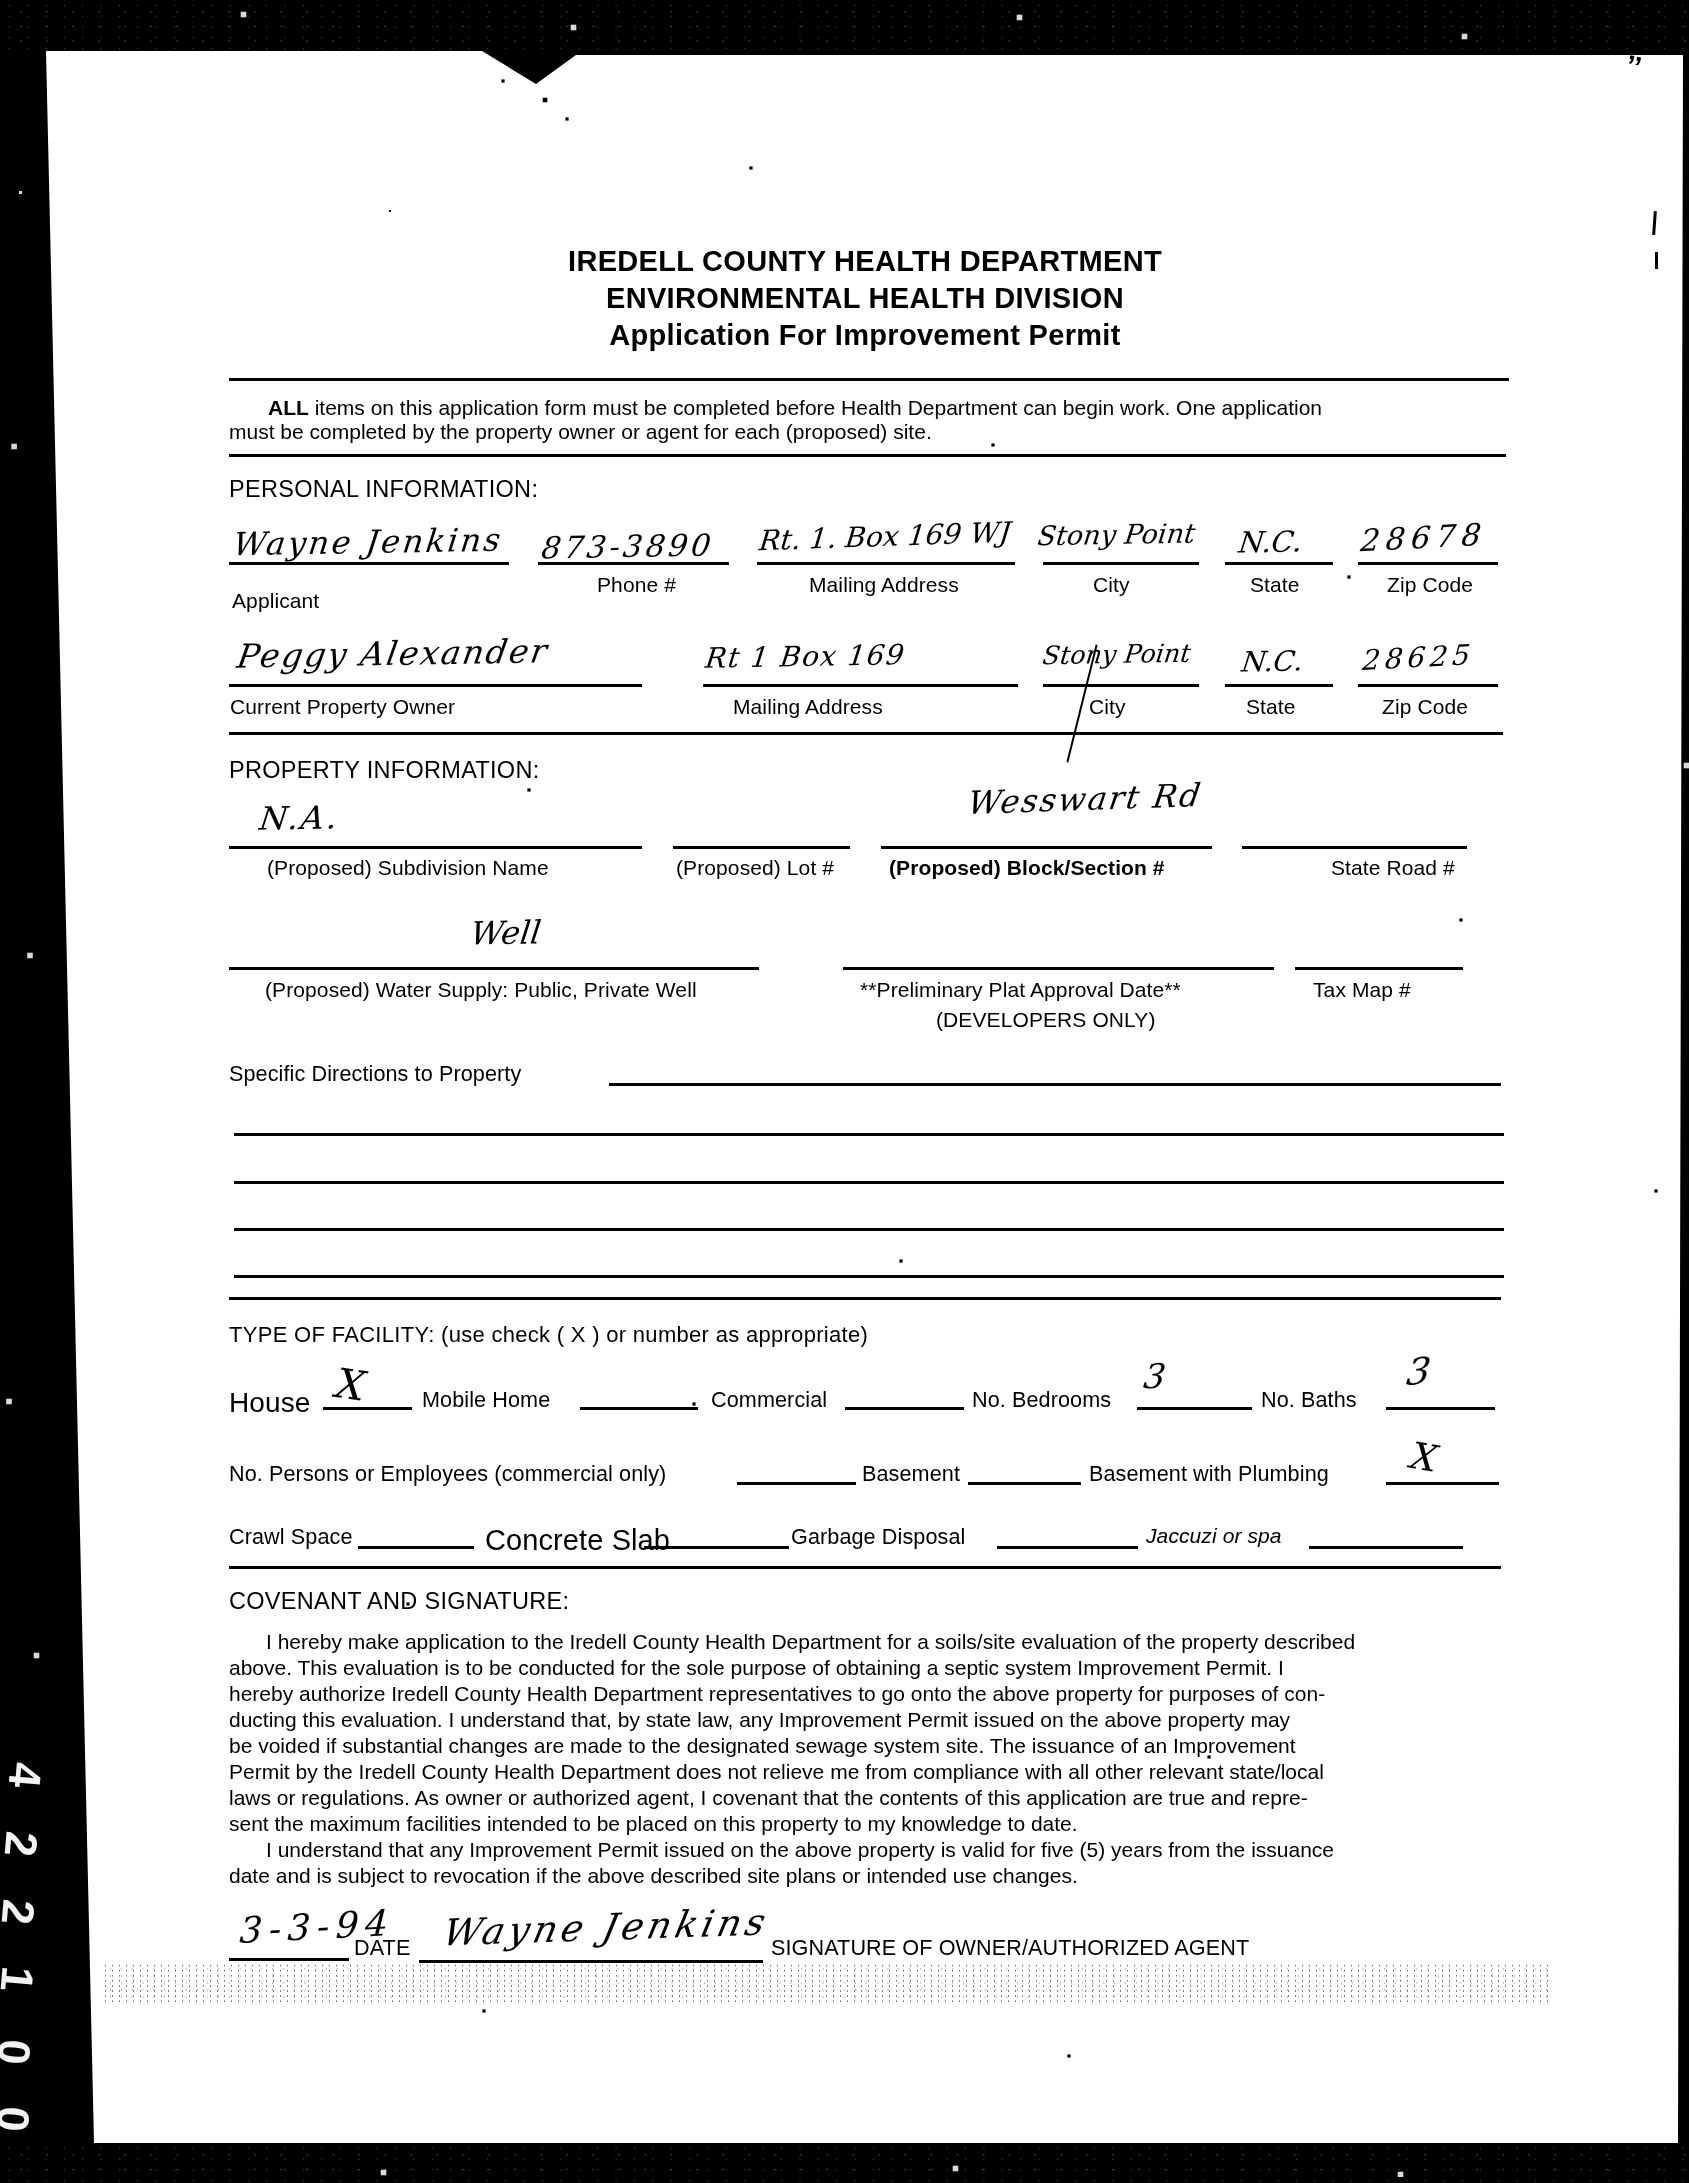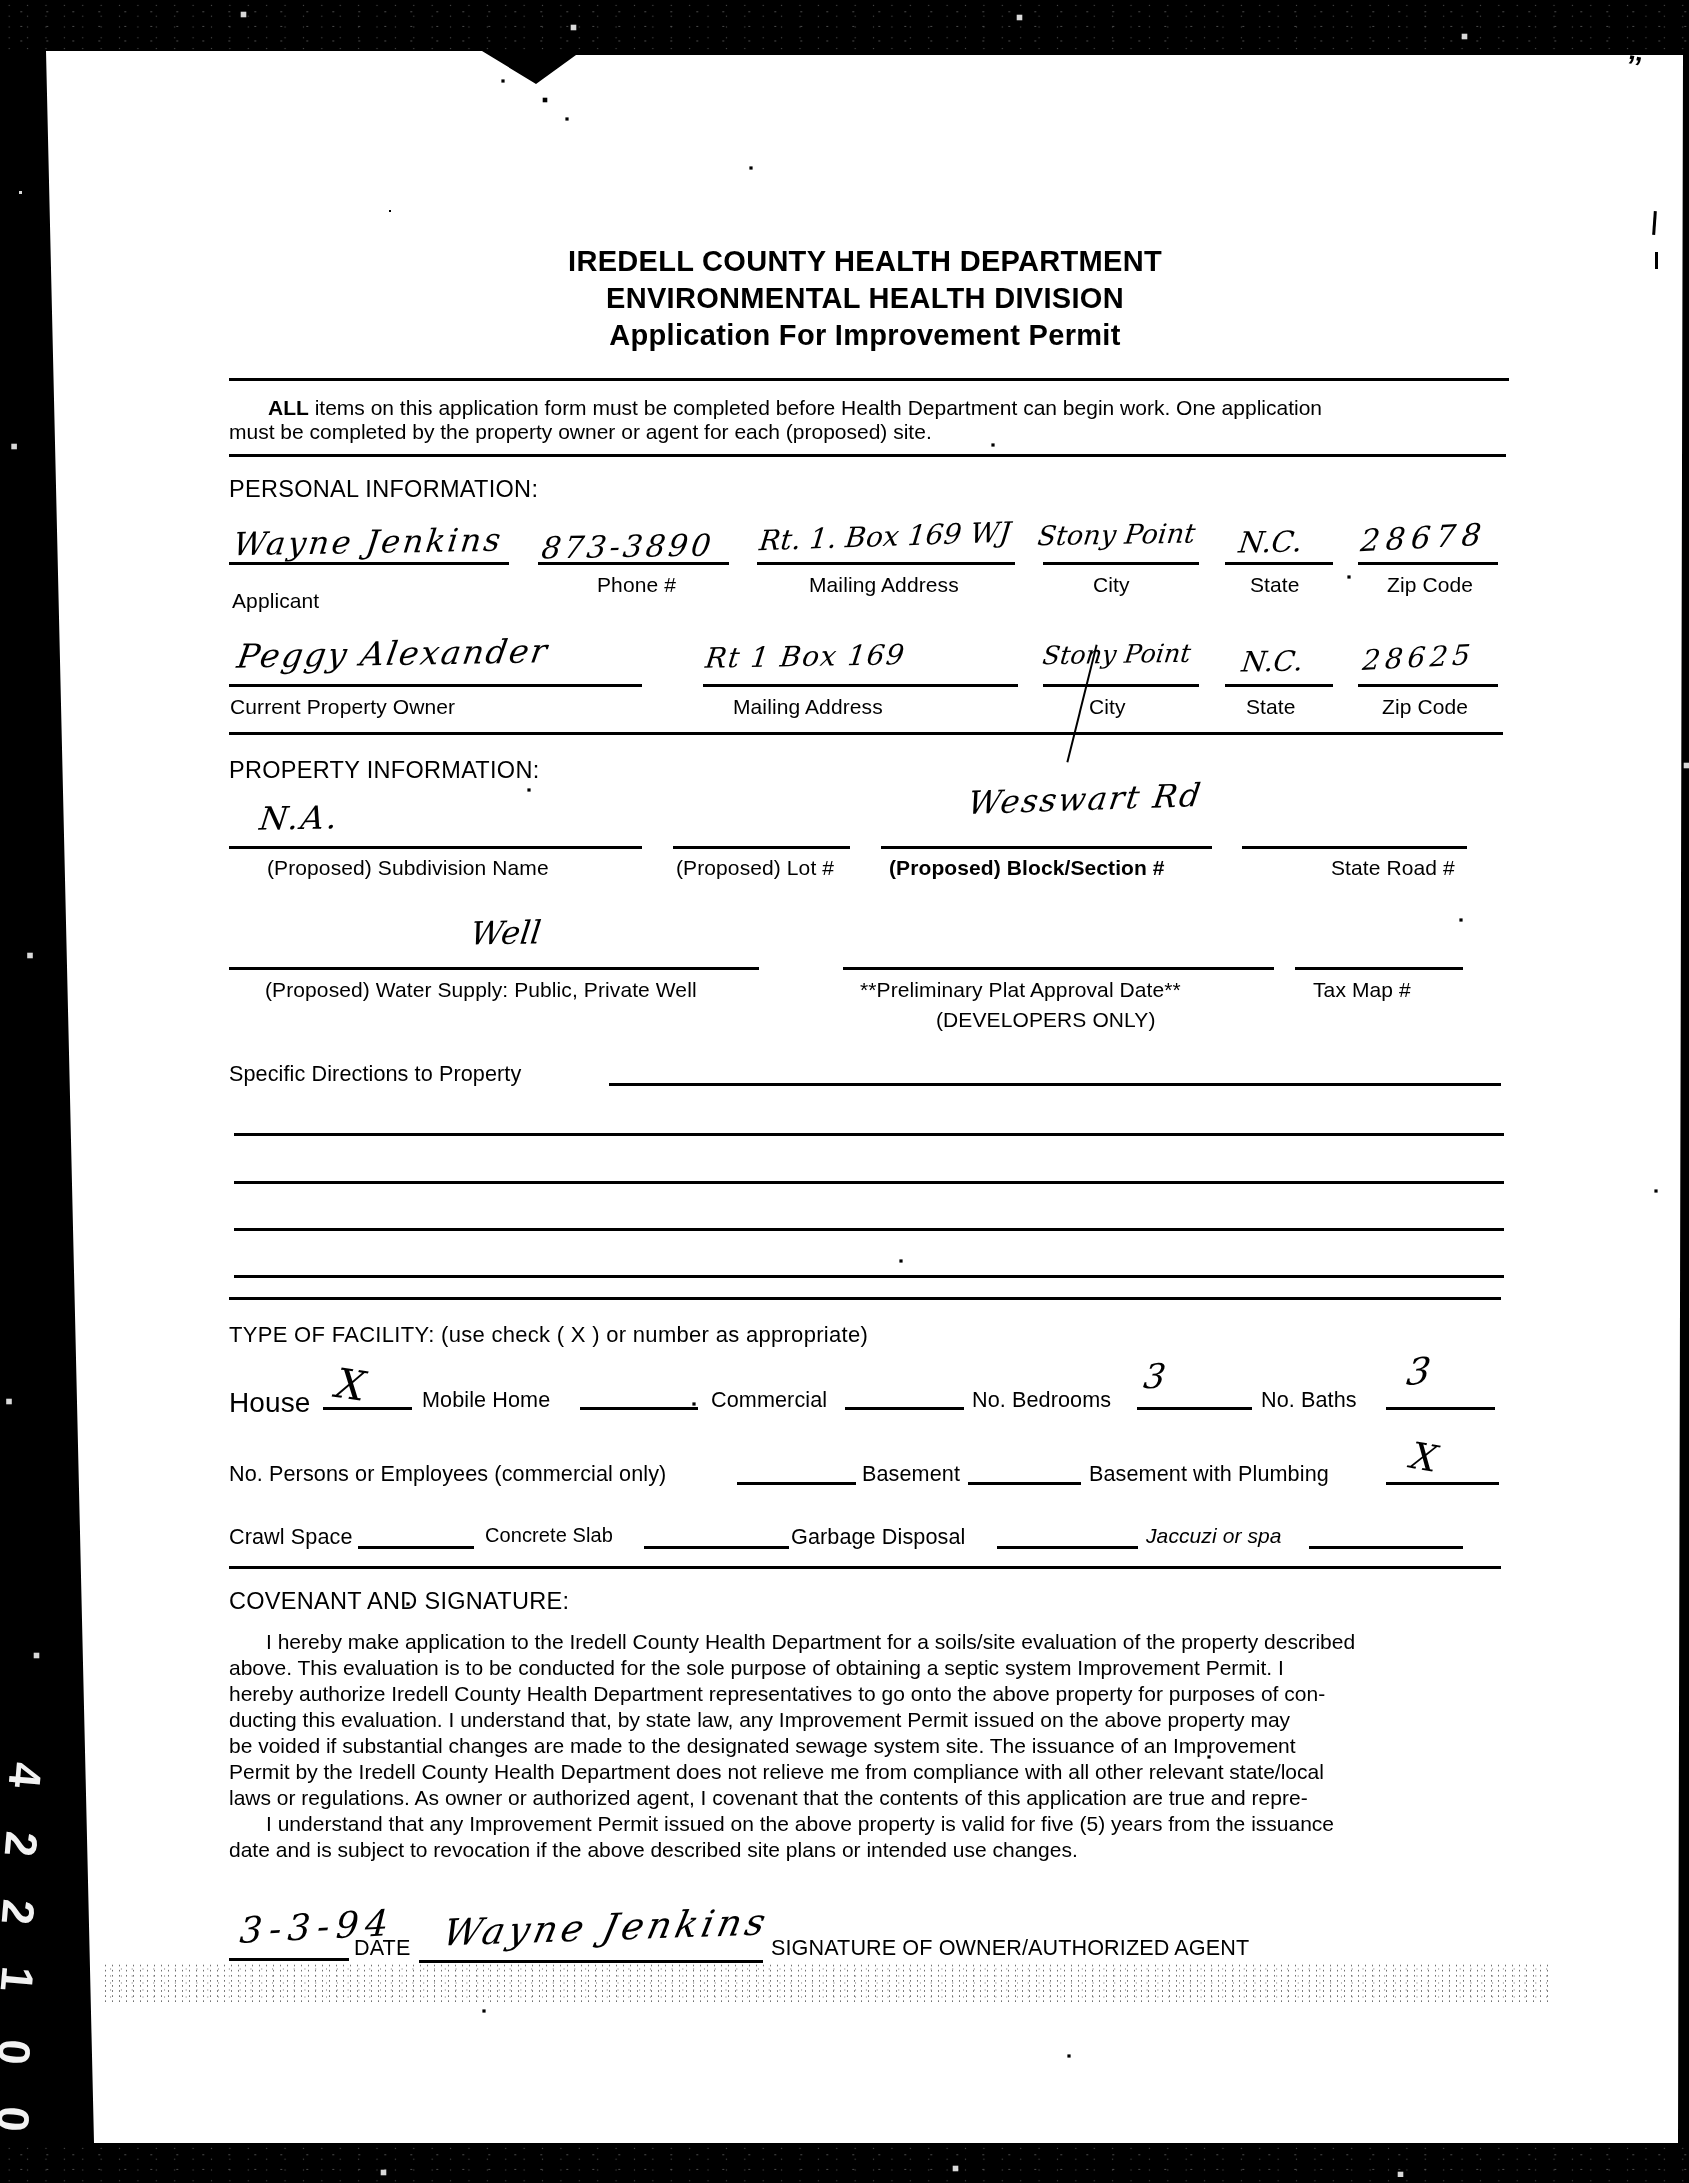--- a/index.html
+++ b/index.html
@@ -183,7 +183,7 @@
 
   <div class="lbl" style="left:229px;top:1524px;font-size:21.6px;">Crawl Space</div>
   <div class="ln" style="left:358px;top:1546px;width:116px;"></div>
-  <div class="lbl" style="left:485px;top:1524px;font-size:20px;">Concrete Slab</div>
+  <div class="lbl" style="left:485px;top:1524px;font-size:29px;">Concrete Slab</div>
   <div class="ln" style="left:644px;top:1546px;width:145px;"></div>
   <div class="lbl" style="left:791px;top:1524px;font-size:21.6px;">Garbage Disposal</div>
   <div class="ln" style="left:997px;top:1546px;width:141px;"></div>

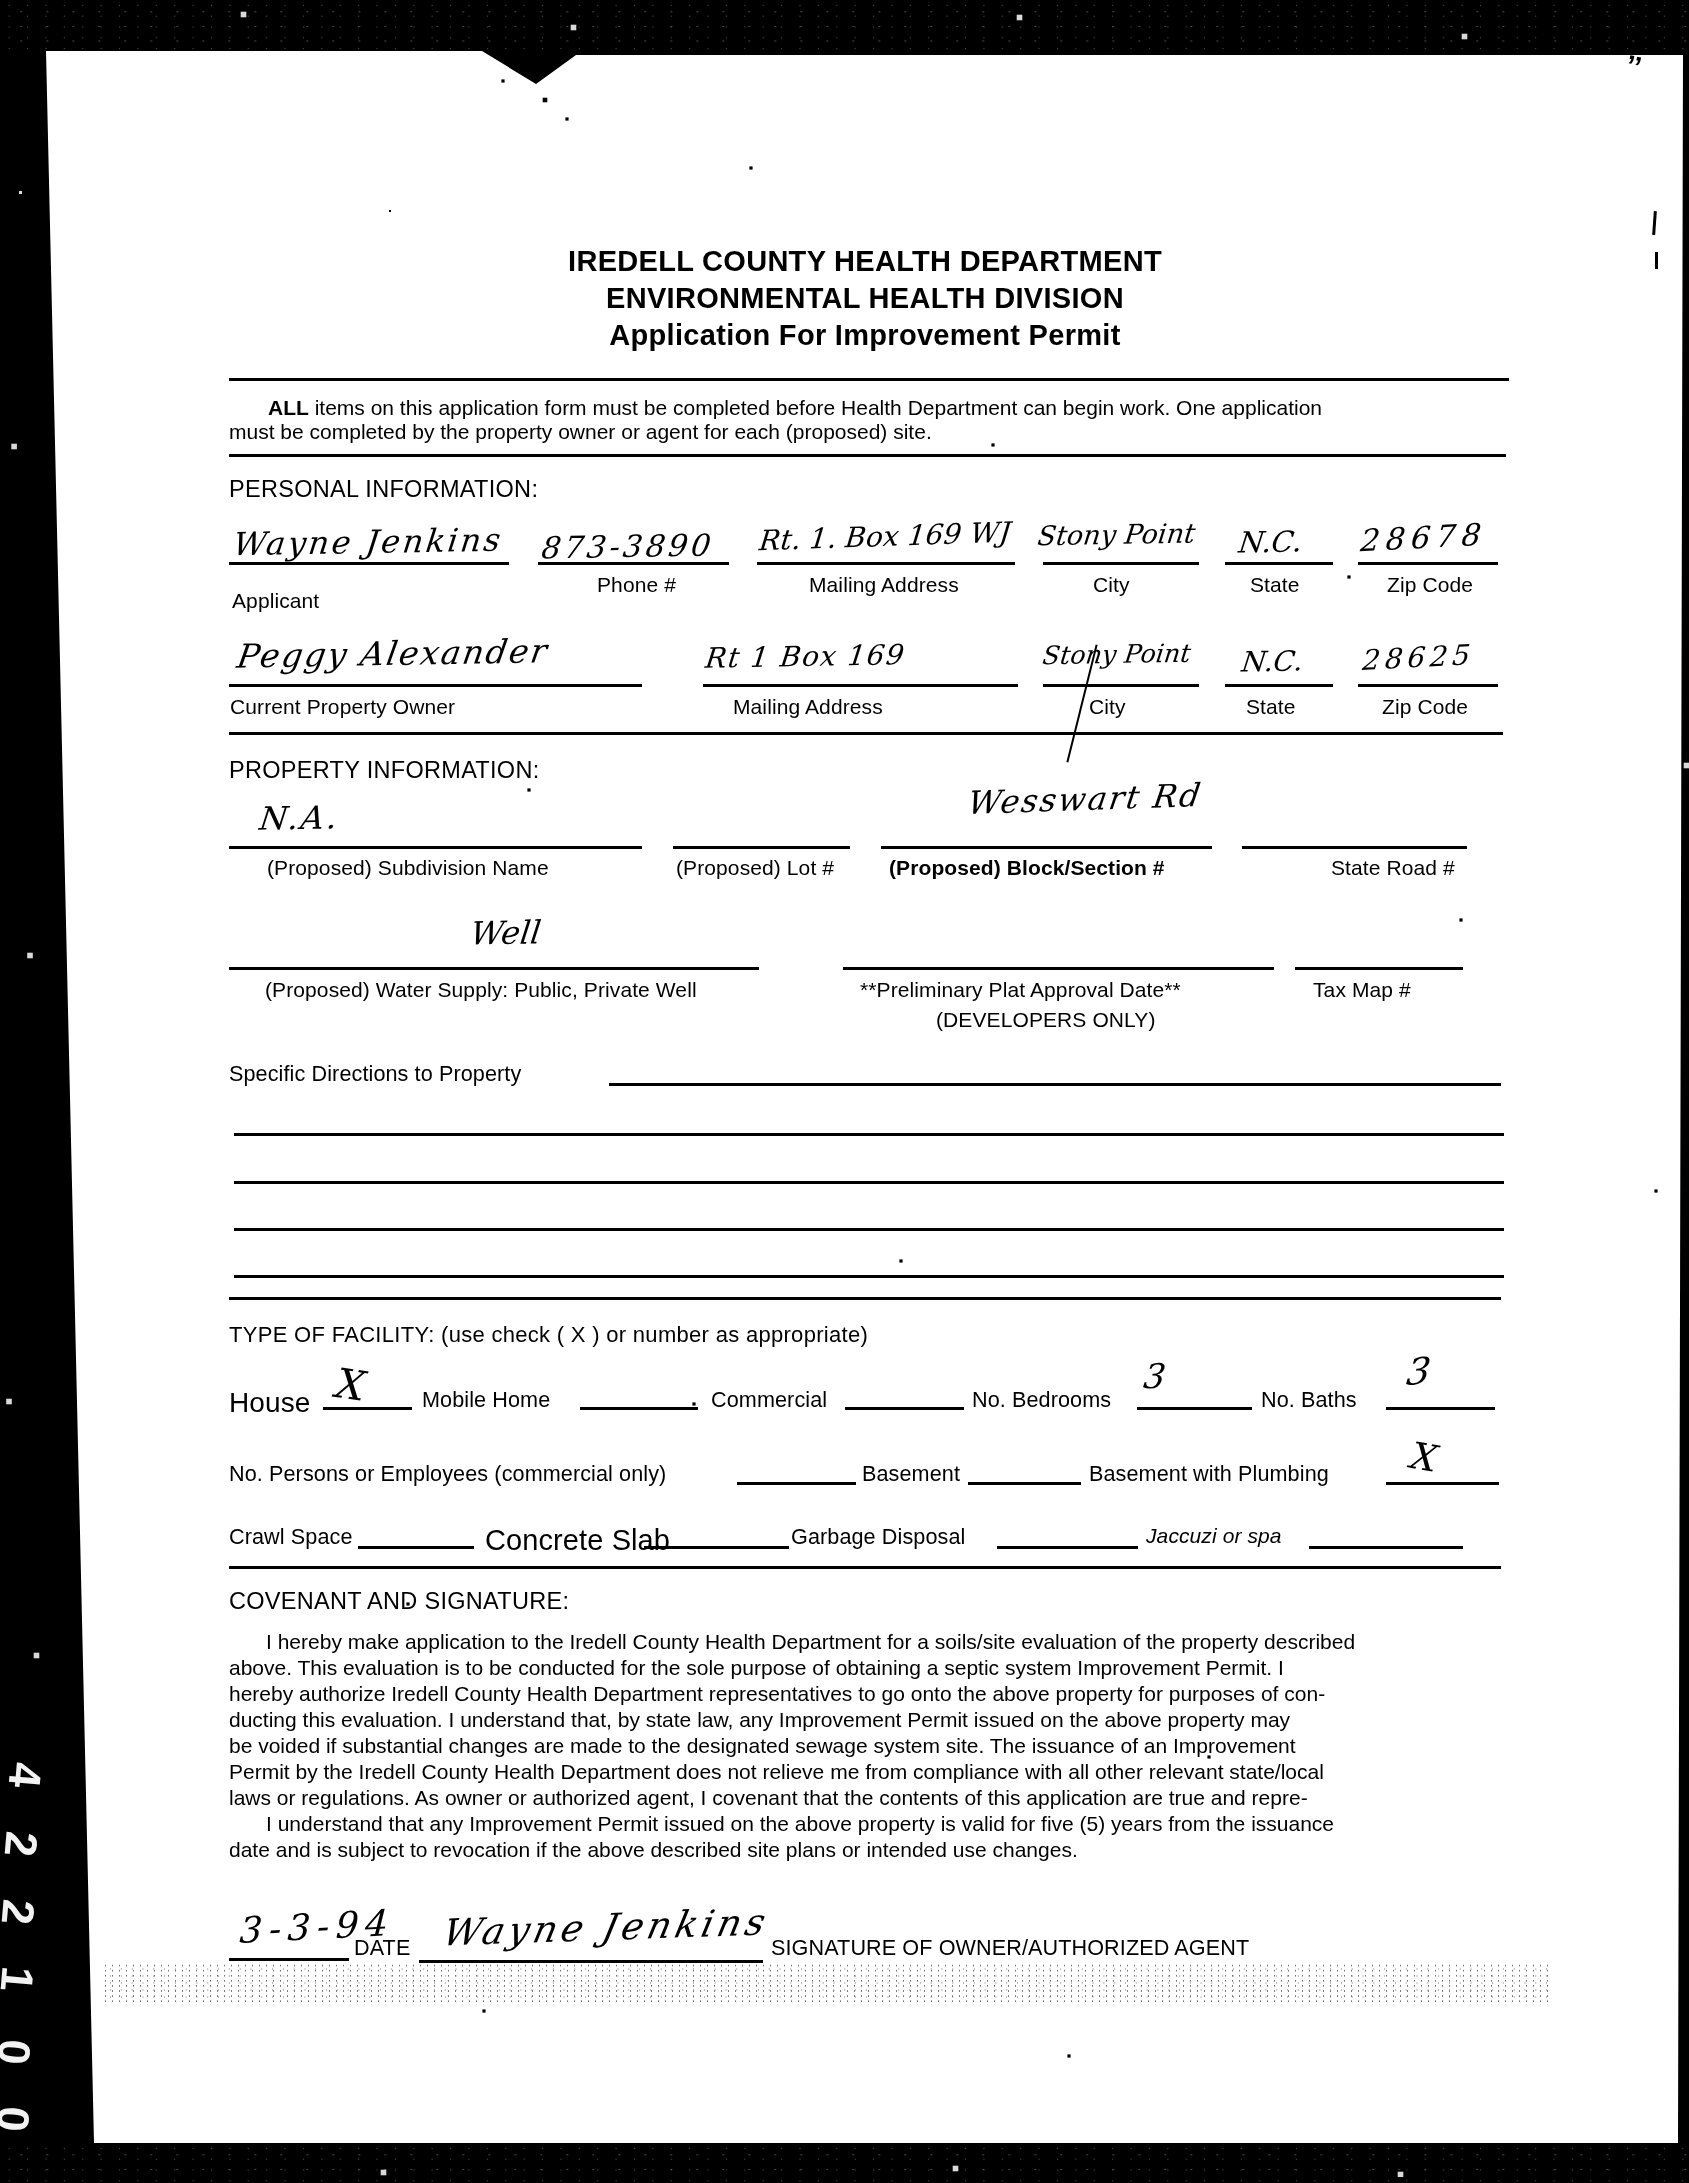--- a/index.html
+++ b/index.html
@@ -202,6 +202,7 @@
     <div class="cov-line">be voided if substantial changes are made to the designated sewage system site. The issuance of an Improvement</div>
     <div class="cov-line">Permit by the Iredell County Health Department does not relieve me from compliance with all other relevant state/local</div>
     <div class="cov-line">laws or regulations. As owner or authorized agent, I covenant that the contents of this application are true and repre-</div>
+    <div class="cov-line">sent the maximum facilities intended to be placed on this property to my knowledge to date.</div>
     <div class="cov-line indent">I understand that any Improvement Permit issued on the above property is valid for five (5) years from the issuance</div>
     <div class="cov-line">date and is subject to revocation if the above described site plans or intended use changes.</div>
   </div>

